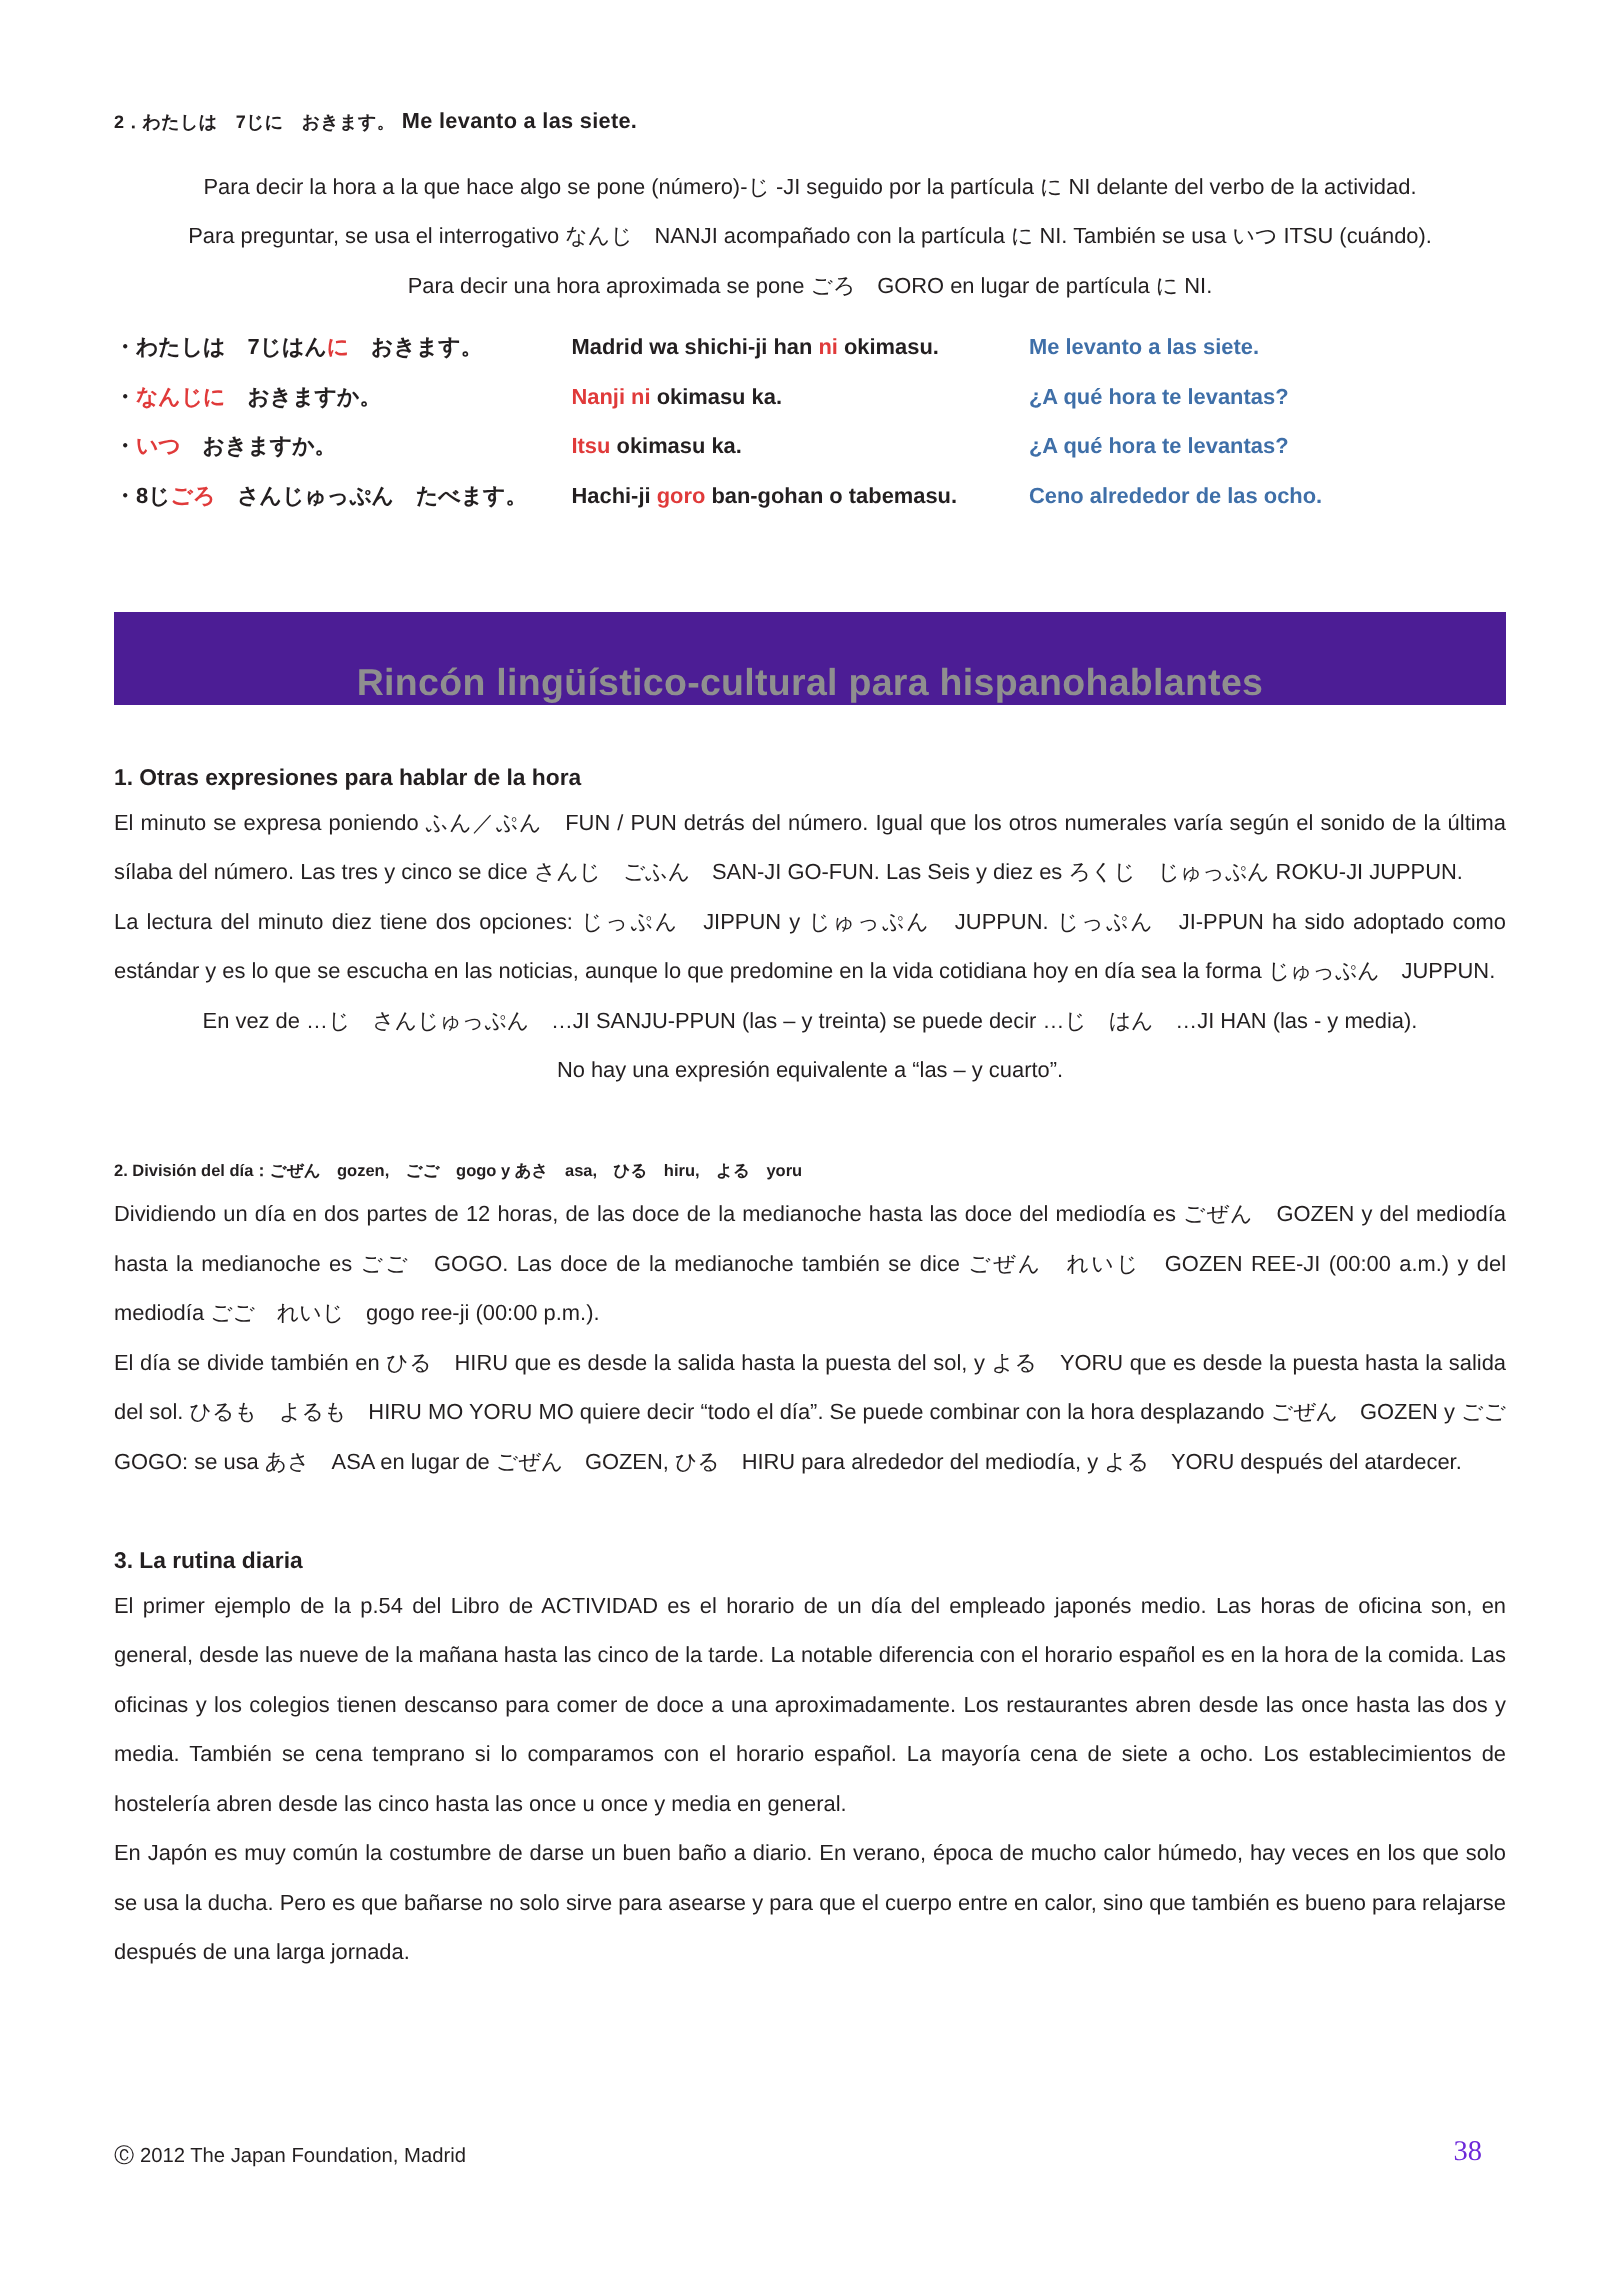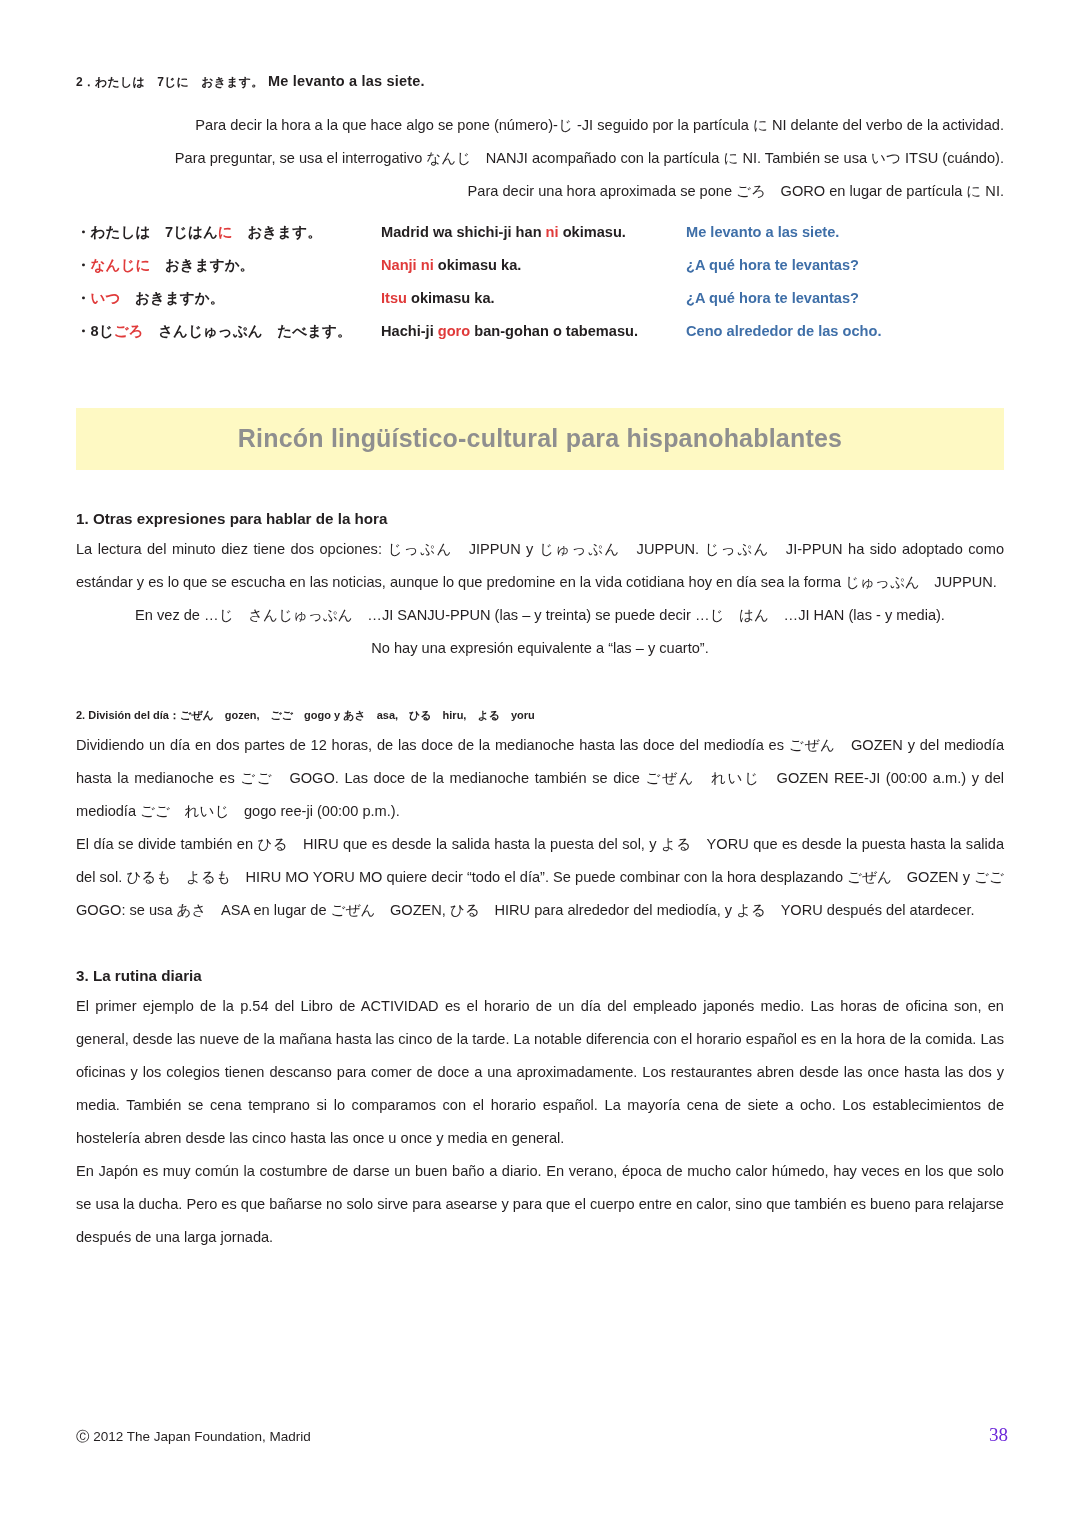--- a/index.html
+++ b/index.html
@@ -41,7 +41,7 @@
     font-size: 14.6px;
     line-height: 33px;
     margin: 0;
-    text-align: right;
+    text-align: center;
   }
   
   .examples {

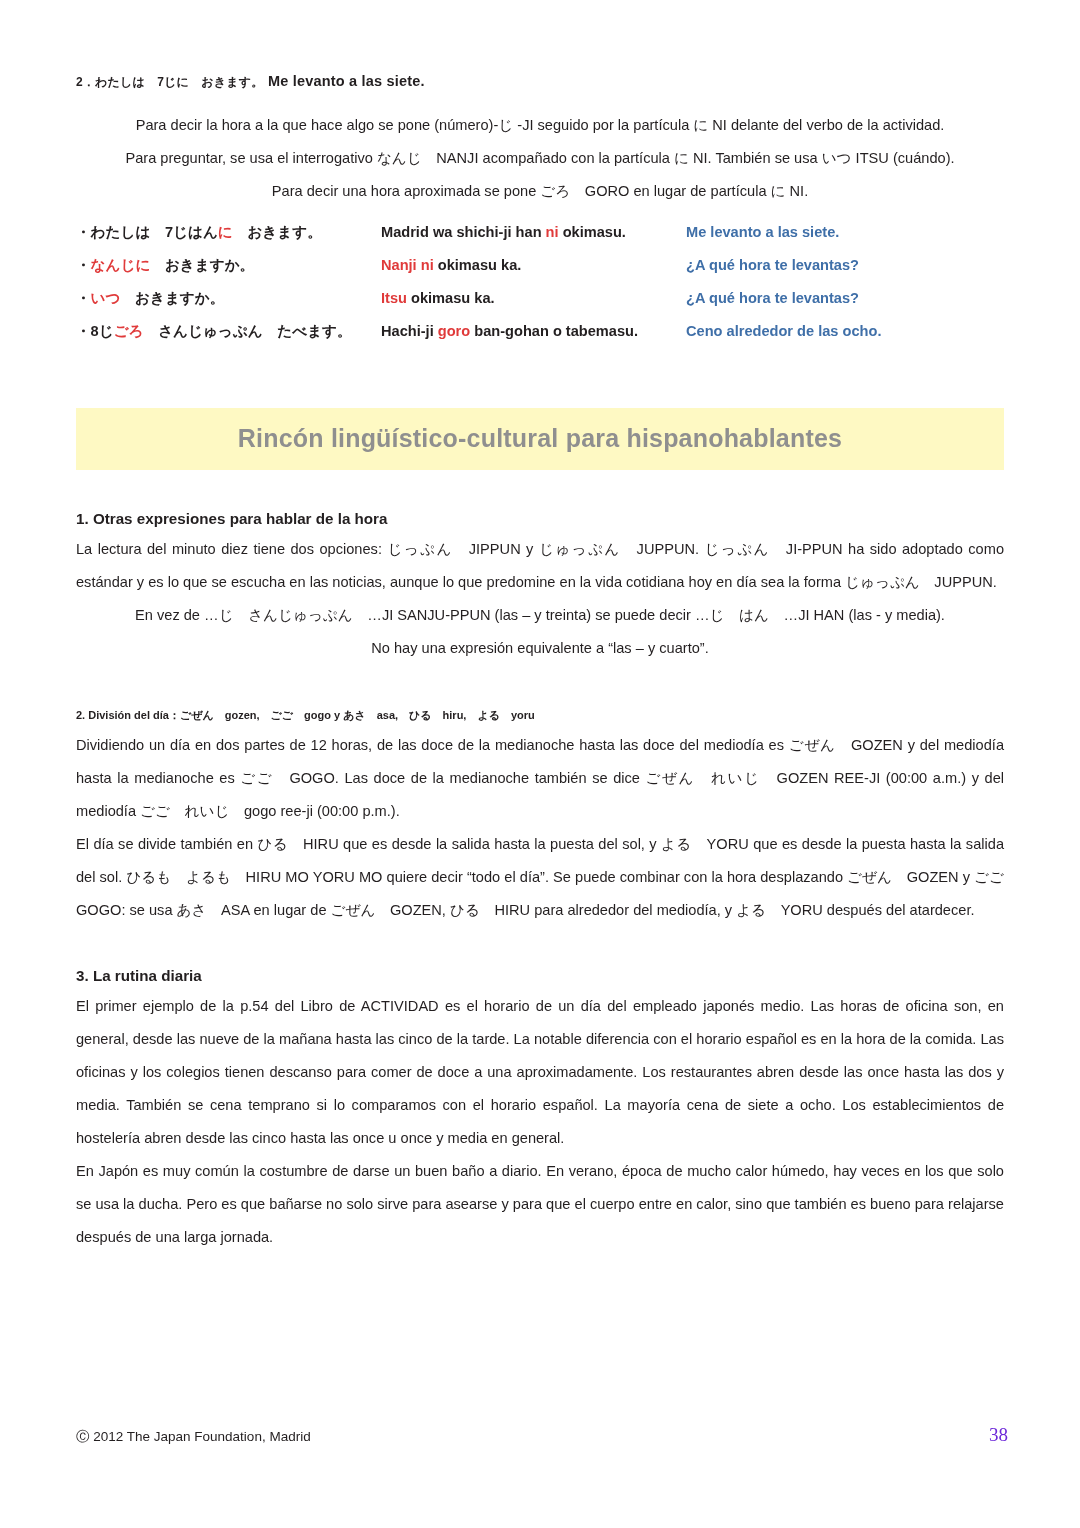--- a/index.html
+++ b/index.html
@@ -63,10 +63,10 @@
   
   .banner {
     margin: 60px 0 0 0;
-    background: #fef9c3;
+    background: #4c1d95;
     height: 62px;
     display: flex;
-    align-items: center;
+    align-items: flex-end;
     justify-content: center;
   }
   .banner-text {

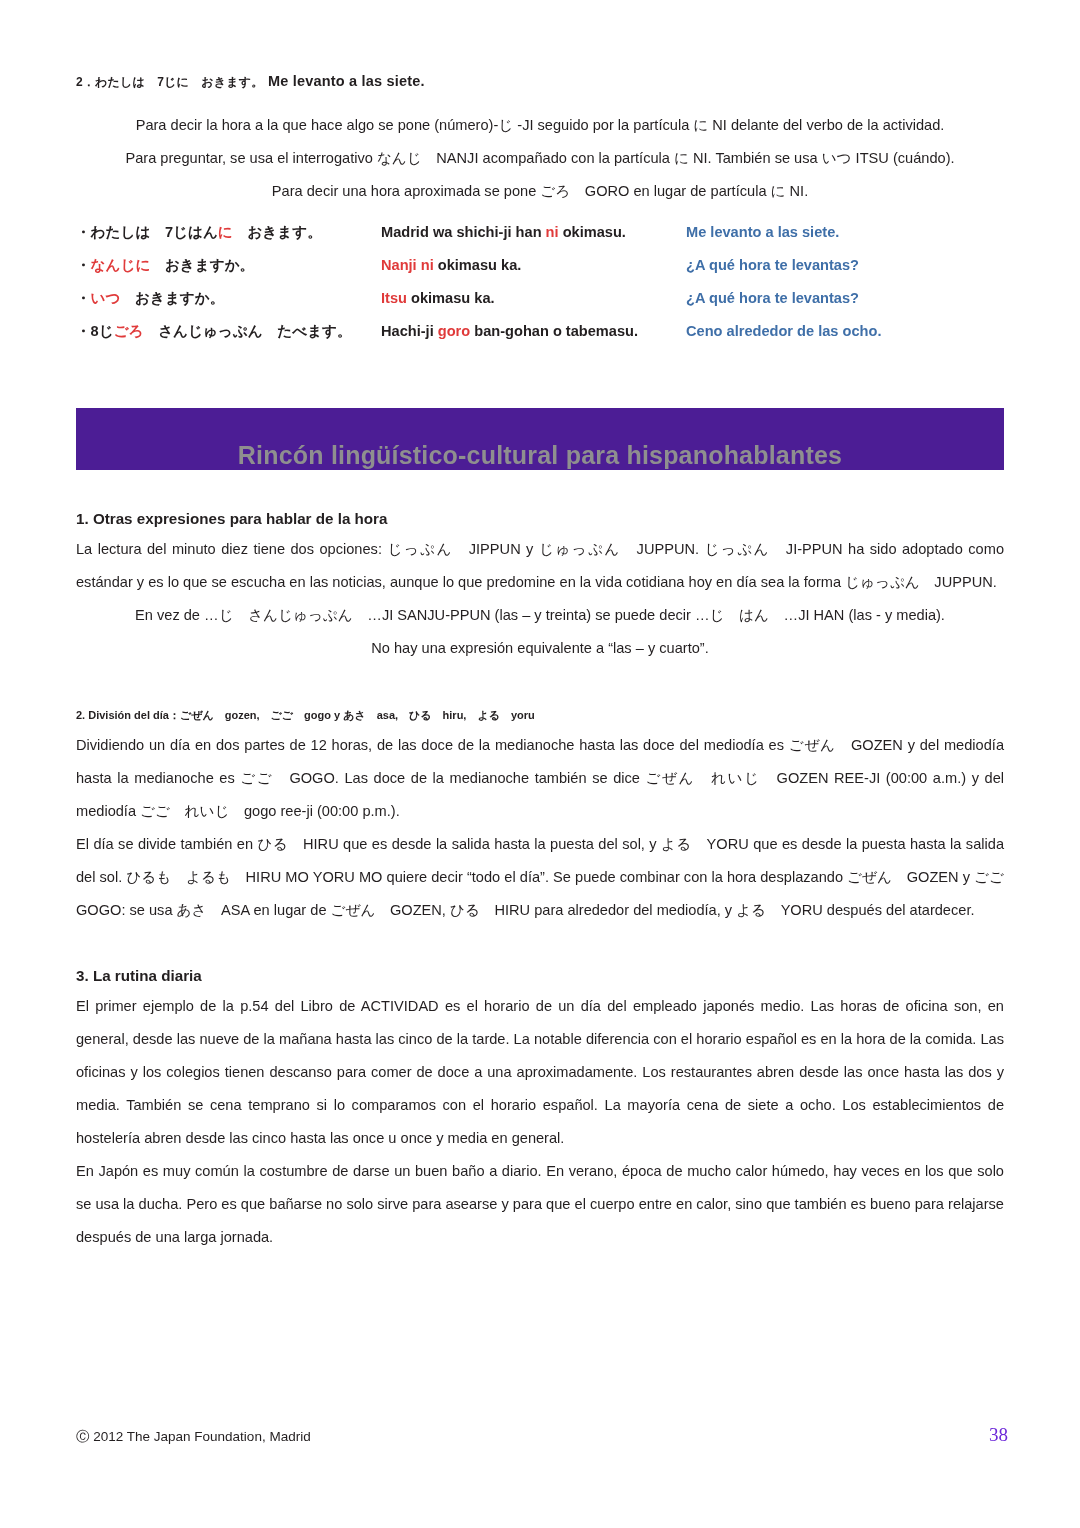--- a/index.html
+++ b/index.html
@@ -158,6 +158,7 @@
 
   <div class="block-title">1. Otras expresiones para hablar de la hora</div>
   <div class="block-body">
+    <p>El minuto se expresa poniendo ふん／ぷん　FUN / PUN detrás del número. Igual que los otros numerales varía según el sonido de la última sílaba del número.   Las tres y cinco se dice さんじ　ごふん　SAN-JI GO-FUN. Las Seis y diez es ろくじ　じゅっぷん ROKU-JI JUPPUN.</p>
     <p>La lectura del minuto diez tiene dos opciones: じっぷん　JIPPUN y じゅっぷん　JUPPUN. じっぷん　JI-PPUN ha sido adoptado como estándar y es lo que se escucha en las noticias, aunque lo que predomine en la vida cotidiana hoy en día sea la forma じゅっぷん　JUPPUN.</p>
     <p class="noj">En vez de …じ　さんじゅっぷん　…JI SANJU-PPUN (las – y treinta) se puede decir …じ　はん　…JI HAN (las - y media).</p>
     <p class="noj">No hay una expresión equivalente a “las – y cuarto”.</p>

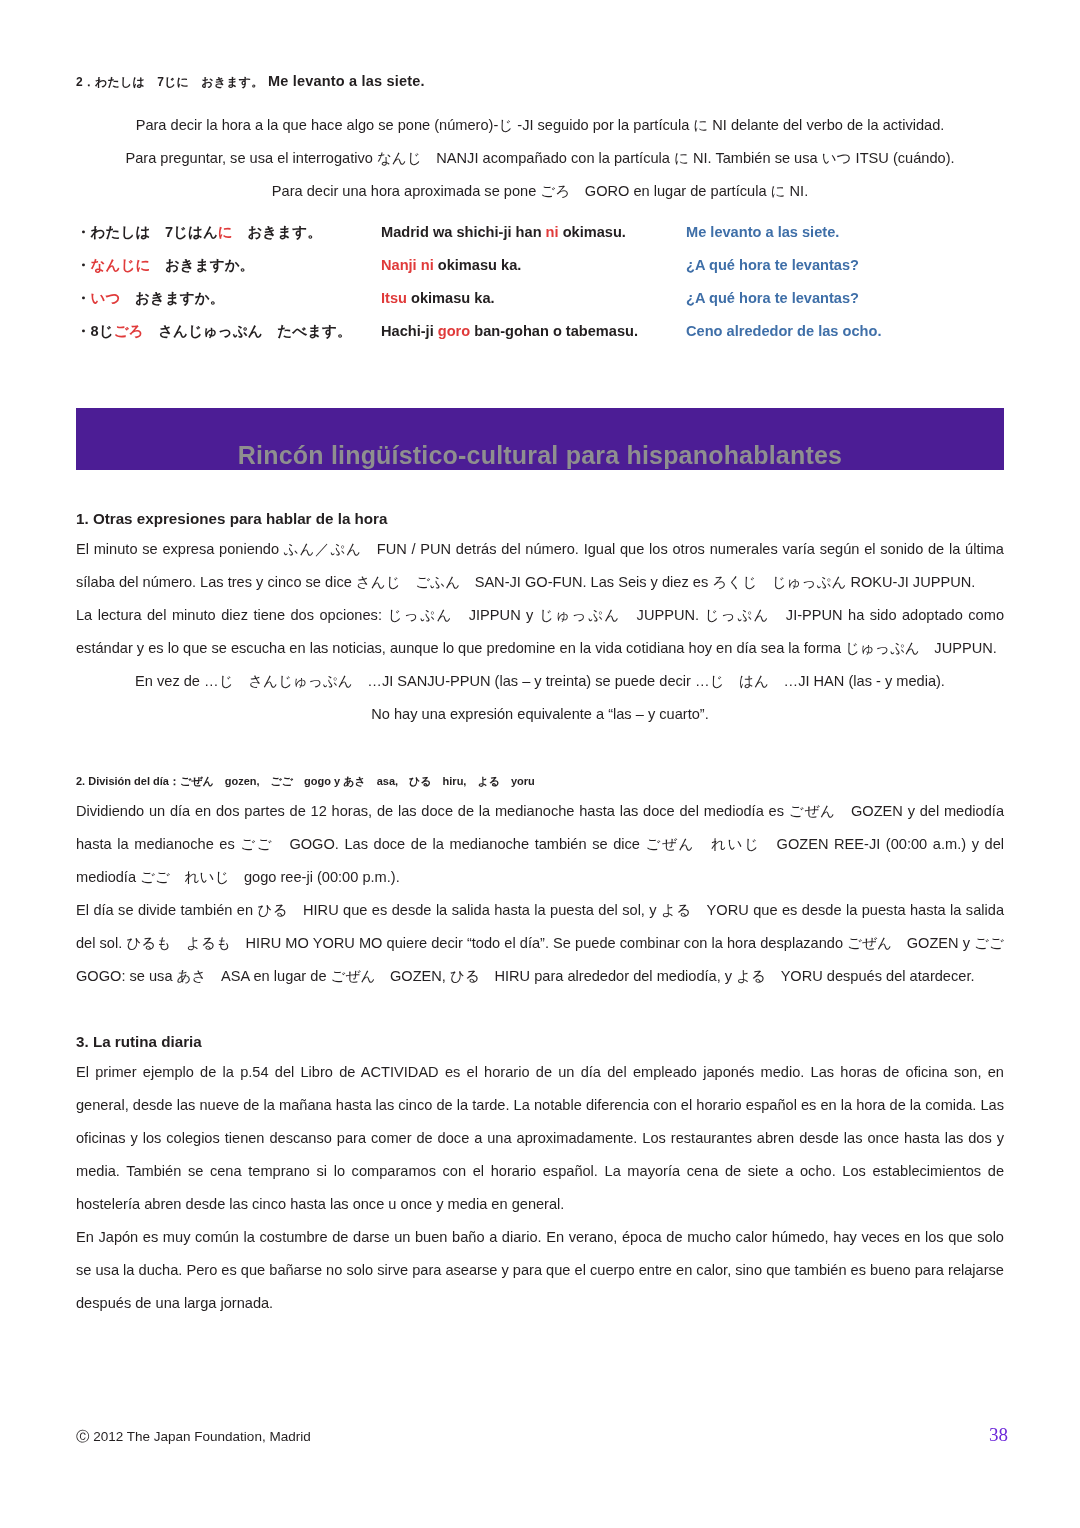--- a/index.html
+++ b/index.html
@@ -97,7 +97,7 @@
   .footer {
     position: absolute;
     left: 76px;
-    right: 72px;
+    right: 92px;
     bottom: 82px;
     display: flex;
     align-items: flex-end;

